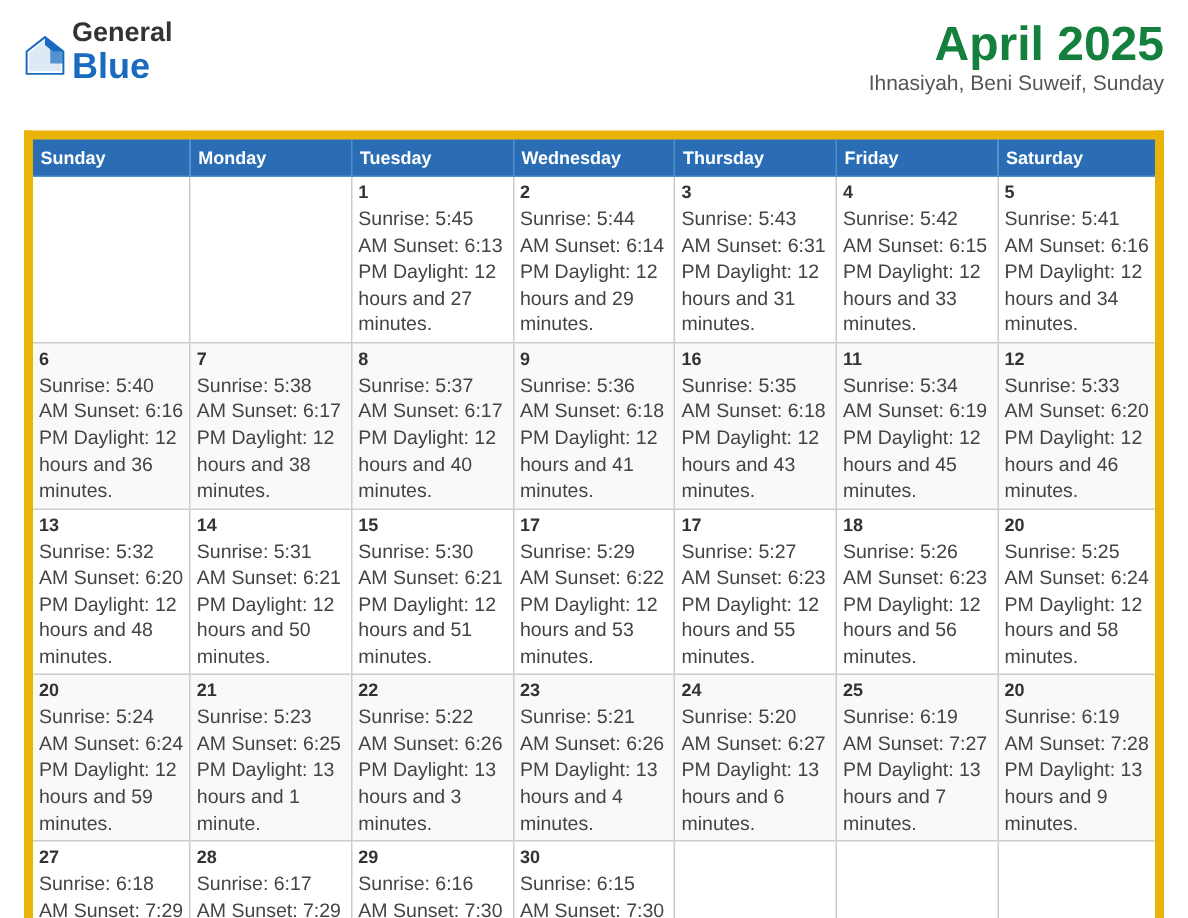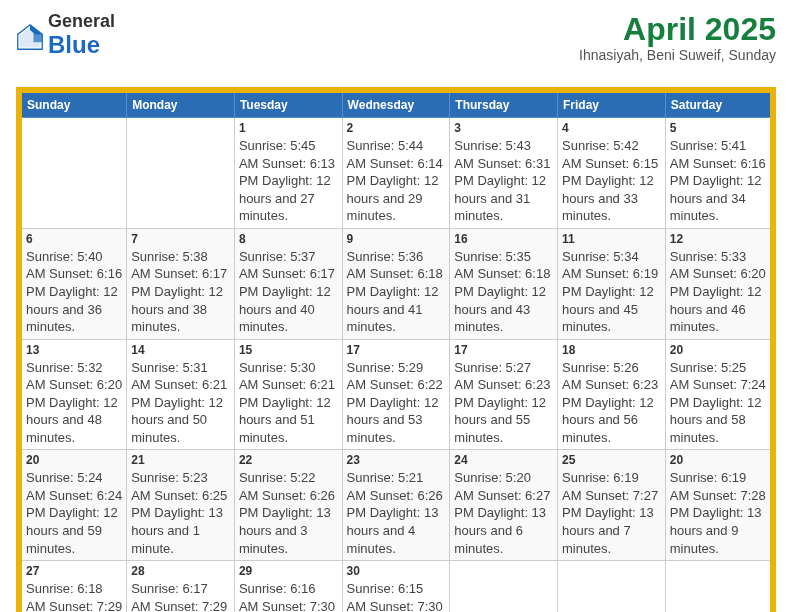--- a/index.html
+++ b/index.html
@@ -261,7 +261,7 @@
           <td>
             <div class="day-number">20</div>
             <div class="day-info">Sunrise: 5:25 AM
-Sunset: 7:24 PM
+Sunset: 6:24 PM
 Daylight: 12 hours and 58 minutes.</div>
           </td>
         </tr>

